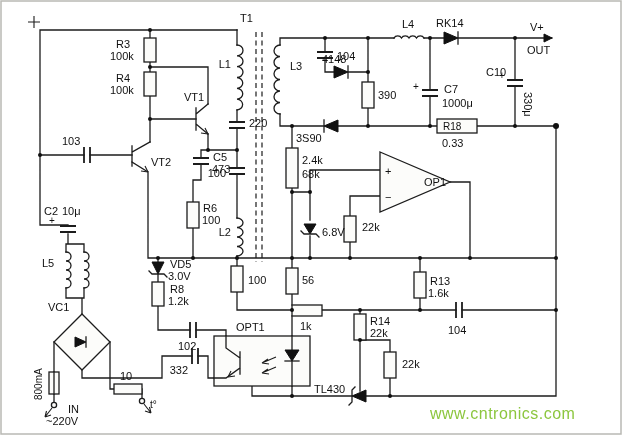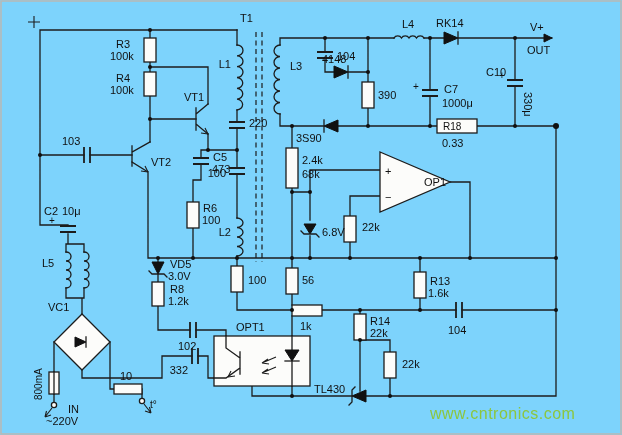--- a/index.html
+++ b/index.html
@@ -3,7 +3,7 @@
 <meta charset="utf-8">
 <style>
   html,body{margin:0;padding:0;background:#e8e8e8;}
-  .canvas{position:relative;width:622px;height:435px;background:#7dd3fc;margin:0 auto;overflow:hidden;}
+  .canvas{position:relative;width:622px;height:435px;background:#ffffff;margin:0 auto;overflow:hidden;}
   svg{display:block}
   .wire{stroke:#1c1c1c;stroke-width:1.3;fill:none;stroke-linecap:square}
   .thin{stroke:#1c1c1c;stroke-width:1.1;fill:none}

